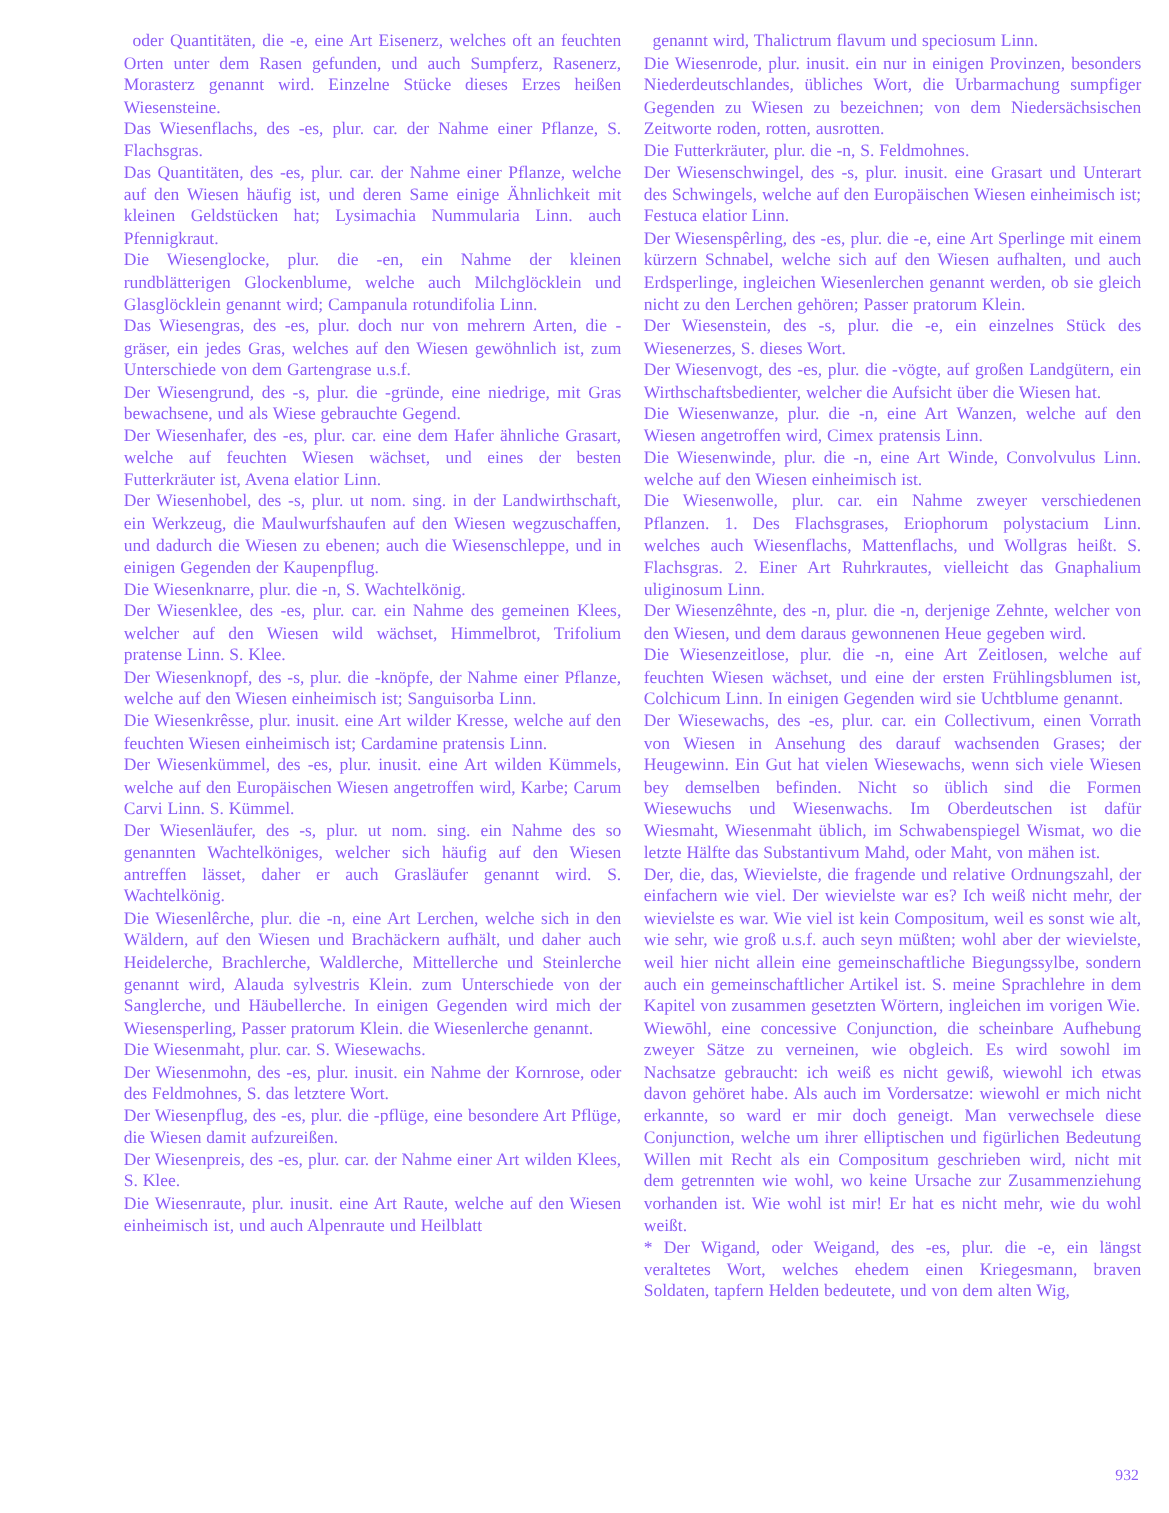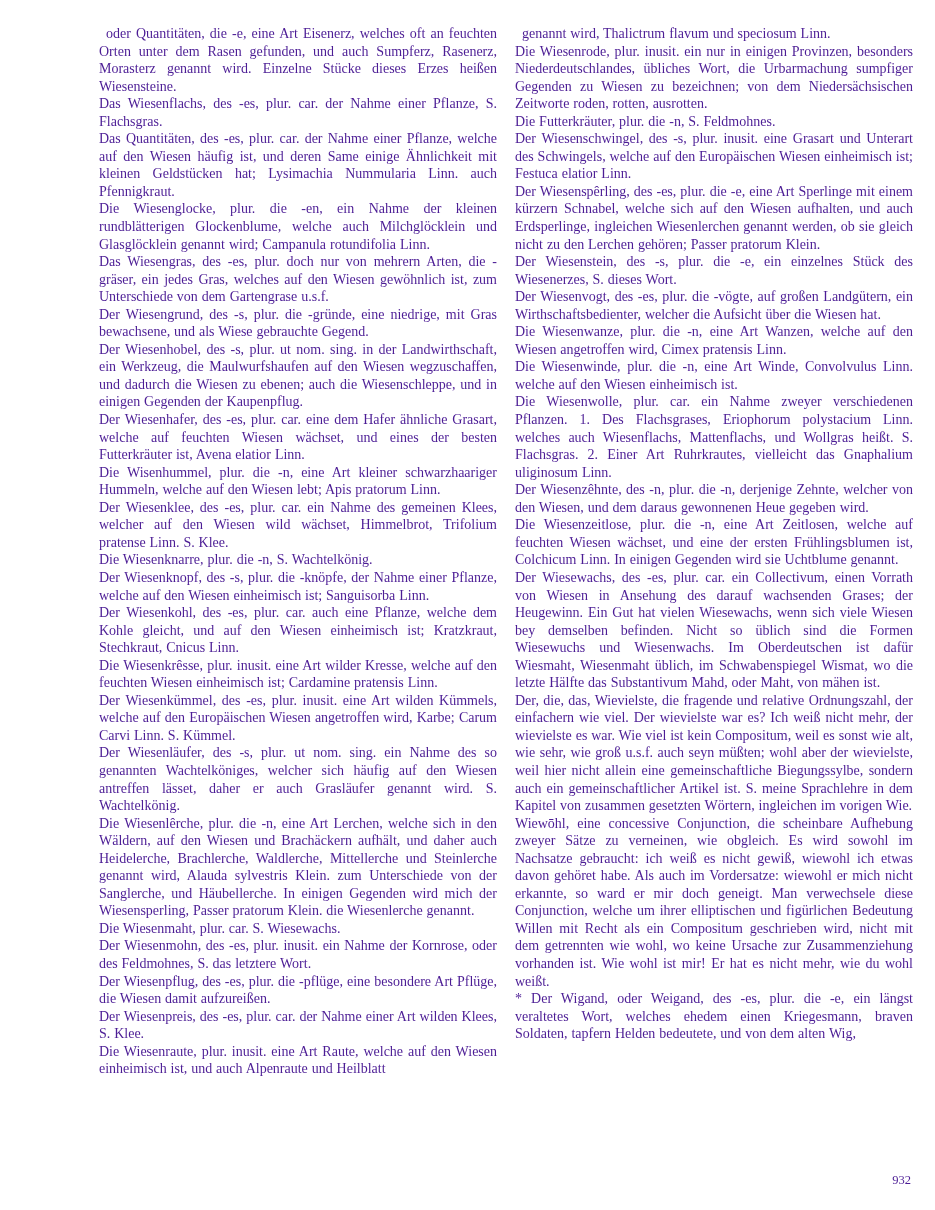--- a/index.html
+++ b/index.html
@@ -12,7 +12,7 @@
     width: 935px;
     height: 1210px;
     background: #ffffff;
-    color: #4c1d95;
+    color: #8b5cf6;
     font-family: "Liberation Serif", "DejaVu Serif", serif;
     overflow: hidden;
   }

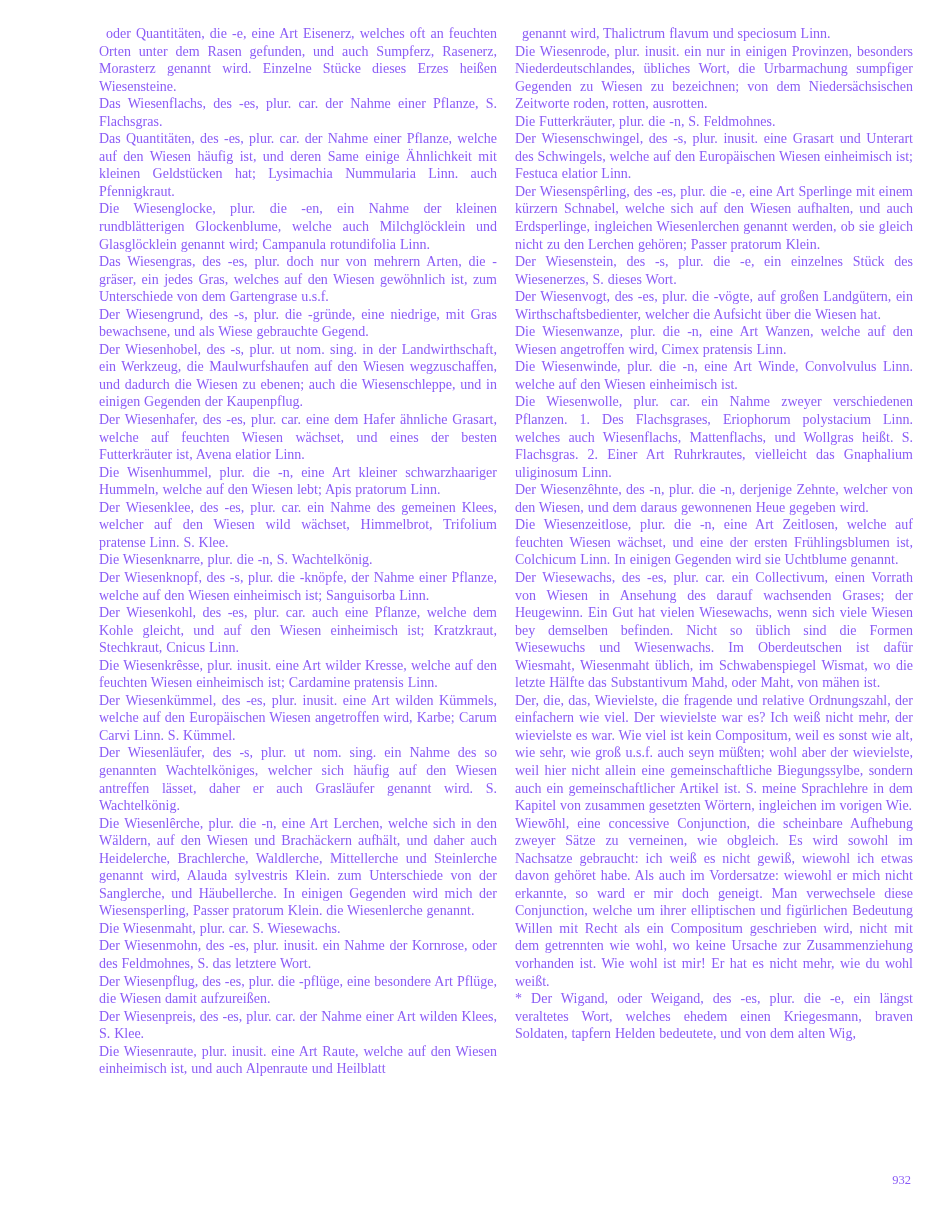--- a/index.html
+++ b/index.html
@@ -60,8 +60,8 @@
         <p class="entry"><span class="hw">Die Wiesenglocke</span><span class="tx">, </span><span class="lat">plur.</span><span class="tx"> die -en, ein Nahme der kleinen rundblätterigen Glockenblume, welche auch Milchglöcklein und Glasglöcklein genannt wird; </span><span class="lat">Campanula rotundifolia Linn.</span></p>
         <p class="entry"><span class="hw">Das Wiesengras</span><span class="tx">, des -es, </span><span class="lat">plur.</span><span class="tx"> doch nur von mehrern Arten, die -gräser, ein jedes Gras, welches auf den Wiesen gewöhnlich ist, zum Unterschiede von dem Gartengrase u.s.f.</span></p>
         <p class="entry"><span class="hw">Der Wiesengrund</span><span class="tx">, des -s, </span><span class="lat">plur.</span><span class="tx"> die -gründe, eine niedrige, mit Gras bewachsene, und als Wiese gebrauchte Gegend.</span></p>
+        <p class="entry"><span class="hw">Der Wiesenhafer</span><span class="tx">, des -es, </span><span class="lat">plur. car.</span><span class="tx"> eine dem Hafer ähnliche Grasart, welche auf feuchten Wiesen wächset, und eines der besten Futterkräuter ist, </span><span class="lat">Avena elatior Linn.</span></p>
         <p class="entry"><span class="hw">Der Wiesenhobel</span><span class="tx">, des -s, </span><span class="lat">plur. ut nom. sing.</span><span class="tx"> in der Landwirthschaft, ein Werkzeug, die Maulwurfshaufen auf den Wiesen wegzuschaffen, und dadurch die Wiesen zu ebenen; auch die Wiesenschleppe, und in einigen Gegenden der Kaupenpflug.</span></p>
-        <p class="entry"><span class="hw">Der Wiesenhafer</span><span class="tx">, des -es, </span><span class="lat">plur. car.</span><span class="tx"> eine dem Hafer ähnliche Grasart, welche auf feuchten Wiesen wächset, und eines der besten Futterkräuter ist, </span><span class="lat">Avena elatior Linn.</span></p>
         <p class="entry"><span class="hw">Die Wisenhummel</span><span class="tx">, </span><span class="lat">plur.</span><span class="tx"> die -n, eine Art kleiner schwarzhaariger Hummeln, welche auf den Wiesen lebt; </span><span class="lat">Apis pratorum Linn.</span></p>
         <p class="entry"><span class="hw">Der Wiesenklee</span><span class="tx">, des -es, </span><span class="lat">plur. car.</span><span class="tx"> ein Nahme des gemeinen Klees, welcher auf den Wiesen wild wächset, Himmelbrot, </span><span class="lat">Trifolium pratense Linn.</span><span class="tx"> S. Klee.</span></p>
         <p class="entry"><span class="hw">Die Wiesenknarre</span><span class="tx">, </span><span class="lat">plur.</span><span class="tx"> die -n, S. Wachtelkönig.</span></p>

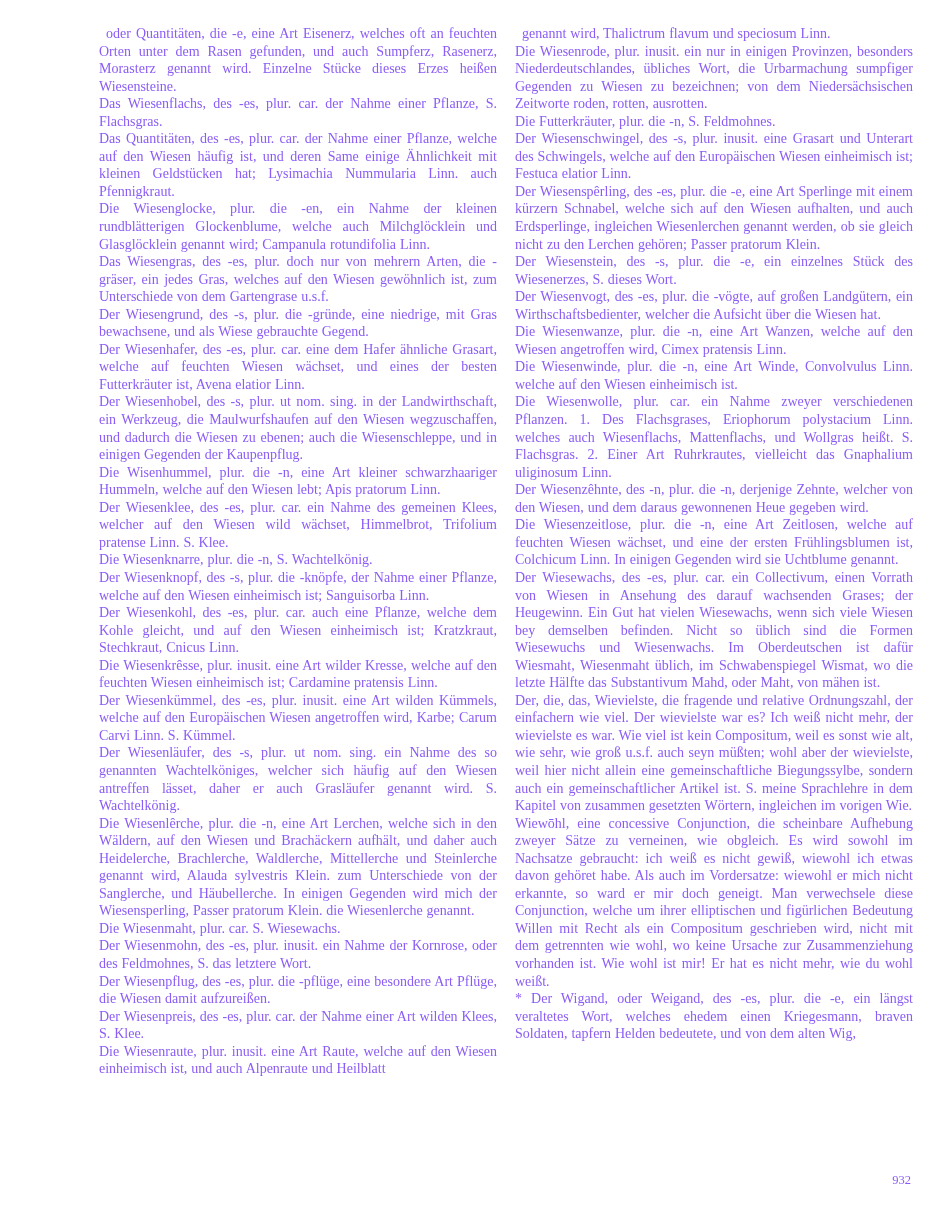--- a/index.html
+++ b/index.html
@@ -62,7 +62,6 @@
         <p class="entry"><span class="hw">Der Wiesengrund</span><span class="tx">, des -s, </span><span class="lat">plur.</span><span class="tx"> die -gründe, eine niedrige, mit Gras bewachsene, und als Wiese gebrauchte Gegend.</span></p>
         <p class="entry"><span class="hw">Der Wiesenhafer</span><span class="tx">, des -es, </span><span class="lat">plur. car.</span><span class="tx"> eine dem Hafer ähnliche Grasart, welche auf feuchten Wiesen wächset, und eines der besten Futterkräuter ist, </span><span class="lat">Avena elatior Linn.</span></p>
         <p class="entry"><span class="hw">Der Wiesenhobel</span><span class="tx">, des -s, </span><span class="lat">plur. ut nom. sing.</span><span class="tx"> in der Landwirthschaft, ein Werkzeug, die Maulwurfshaufen auf den Wiesen wegzuschaffen, und dadurch die Wiesen zu ebenen; auch die Wiesenschleppe, und in einigen Gegenden der Kaupenpflug.</span></p>
-        <p class="entry"><span class="hw">Die Wisenhummel</span><span class="tx">, </span><span class="lat">plur.</span><span class="tx"> die -n, eine Art kleiner schwarzhaariger Hummeln, welche auf den Wiesen lebt; </span><span class="lat">Apis pratorum Linn.</span></p>
         <p class="entry"><span class="hw">Der Wiesenklee</span><span class="tx">, des -es, </span><span class="lat">plur. car.</span><span class="tx"> ein Nahme des gemeinen Klees, welcher auf den Wiesen wild wächset, Himmelbrot, </span><span class="lat">Trifolium pratense Linn.</span><span class="tx"> S. Klee.</span></p>
         <p class="entry"><span class="hw">Die Wiesenknarre</span><span class="tx">, </span><span class="lat">plur.</span><span class="tx"> die -n, S. Wachtelkönig.</span></p>
         <p class="entry"><span class="hw">Der Wiesenknopf</span><span class="tx">, des -s, </span><span class="lat">plur.</span><span class="tx"> die -knöpfe, der Nahme einer Pflanze, welche auf den Wiesen einheimisch ist; </span><span class="lat">Sanguisorba Linn.</span></p>

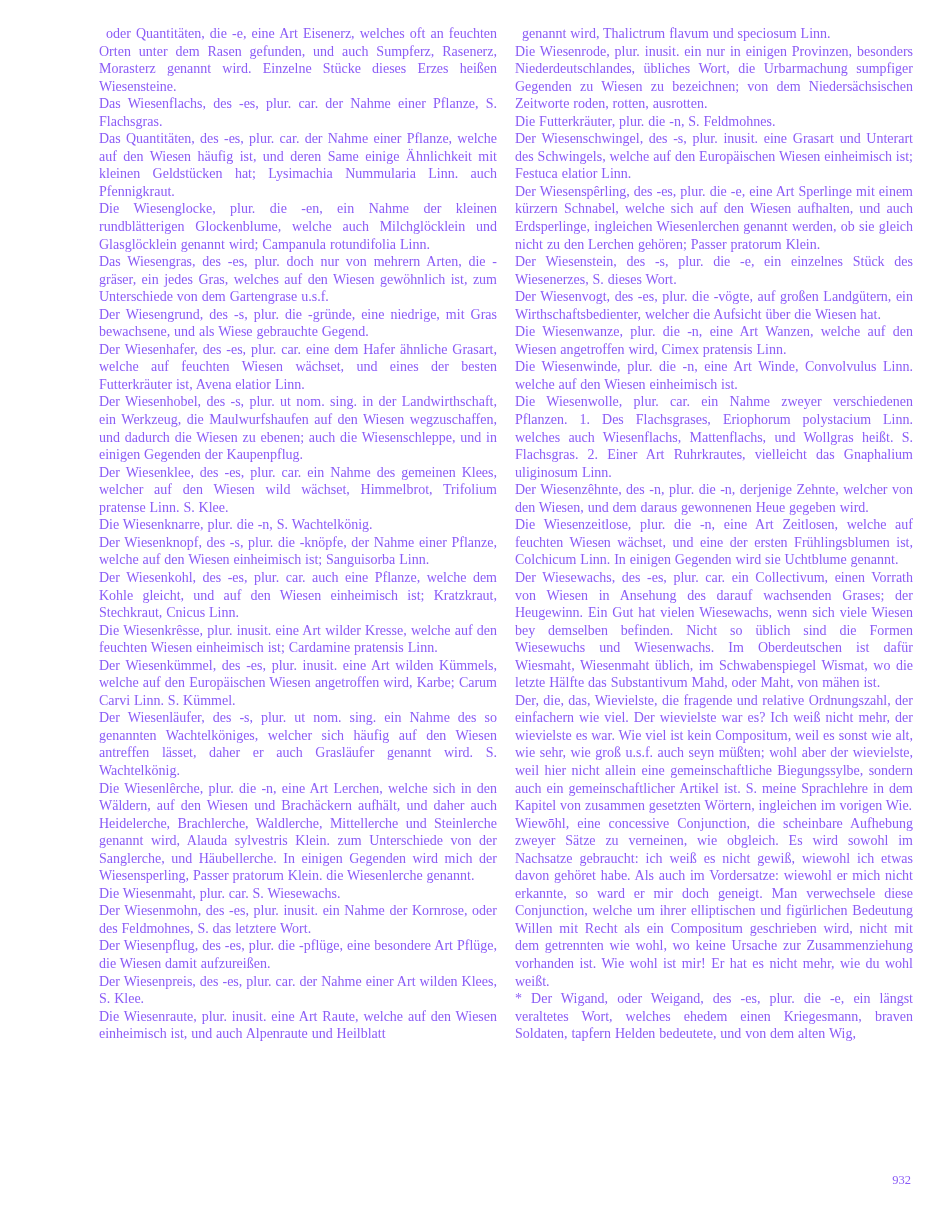--- a/index.html
+++ b/index.html
@@ -62,8 +62,8 @@
         <p class="entry"><span class="hw">Der Wiesengrund</span><span class="tx">, des -s, </span><span class="lat">plur.</span><span class="tx"> die -gründe, eine niedrige, mit Gras bewachsene, und als Wiese gebrauchte Gegend.</span></p>
         <p class="entry"><span class="hw">Der Wiesenhafer</span><span class="tx">, des -es, </span><span class="lat">plur. car.</span><span class="tx"> eine dem Hafer ähnliche Grasart, welche auf feuchten Wiesen wächset, und eines der besten Futterkräuter ist, </span><span class="lat">Avena elatior Linn.</span></p>
         <p class="entry"><span class="hw">Der Wiesenhobel</span><span class="tx">, des -s, </span><span class="lat">plur. ut nom. sing.</span><span class="tx"> in der Landwirthschaft, ein Werkzeug, die Maulwurfshaufen auf den Wiesen wegzuschaffen, und dadurch die Wiesen zu ebenen; auch die Wiesenschleppe, und in einigen Gegenden der Kaupenpflug.</span></p>
+        <p class="entry"><span class="hw">Die Wiesenknarre</span><span class="tx">, </span><span class="lat">plur.</span><span class="tx"> die -n, S. Wachtelkönig.</span></p>
         <p class="entry"><span class="hw">Der Wiesenklee</span><span class="tx">, des -es, </span><span class="lat">plur. car.</span><span class="tx"> ein Nahme des gemeinen Klees, welcher auf den Wiesen wild wächset, Himmelbrot, </span><span class="lat">Trifolium pratense Linn.</span><span class="tx"> S. Klee.</span></p>
-        <p class="entry"><span class="hw">Die Wiesenknarre</span><span class="tx">, </span><span class="lat">plur.</span><span class="tx"> die -n, S. Wachtelkönig.</span></p>
         <p class="entry"><span class="hw">Der Wiesenknopf</span><span class="tx">, des -s, </span><span class="lat">plur.</span><span class="tx"> die -knöpfe, der Nahme einer Pflanze, welche auf den Wiesen einheimisch ist; </span><span class="lat">Sanguisorba Linn.</span></p>
         <p class="entry"><span class="hw">Der Wiesenkohl</span><span class="tx">, des -es, </span><span class="lat">plur. car.</span><span class="tx"> auch eine Pflanze, welche dem Kohle gleicht, und auf den Wiesen einheimisch ist; Kratzkraut, Stechkraut, </span><span class="lat">Cnicus Linn.</span></p>
         <p class="entry"><span class="hw">Die Wiesenkrêsse</span><span class="tx">, </span><span class="lat">plur. inusit.</span><span class="tx"> eine Art wilder Kresse, welche auf den feuchten Wiesen einheimisch ist; </span><span class="lat">Cardamine pratensis Linn.</span></p>

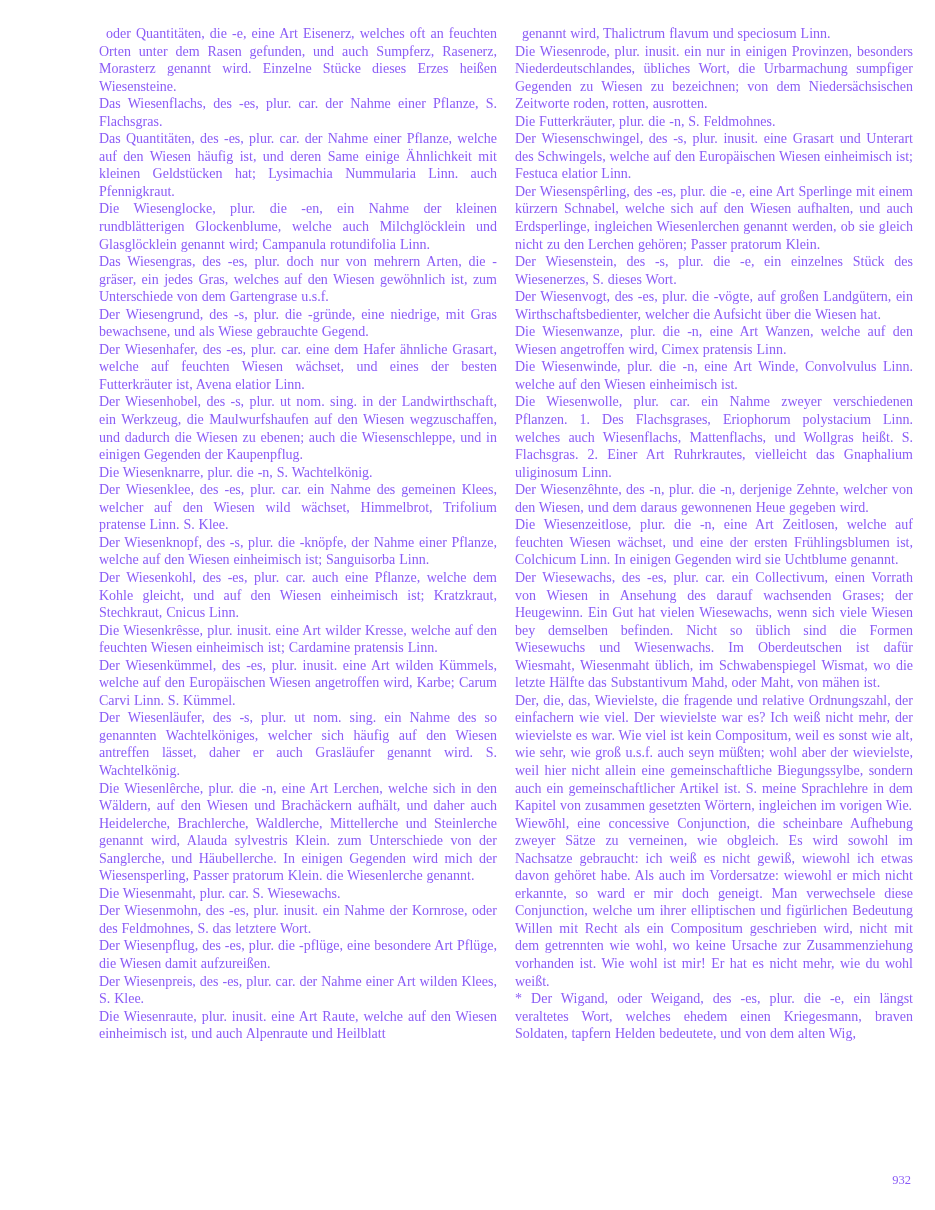--- a/index.html
+++ b/index.html
@@ -65,7 +65,6 @@
         <p class="entry"><span class="hw">Die Wiesenknarre</span><span class="tx">, </span><span class="lat">plur.</span><span class="tx"> die -n, S. Wachtelkönig.</span></p>
         <p class="entry"><span class="hw">Der Wiesenklee</span><span class="tx">, des -es, </span><span class="lat">plur. car.</span><span class="tx"> ein Nahme des gemeinen Klees, welcher auf den Wiesen wild wächset, Himmelbrot, </span><span class="lat">Trifolium pratense Linn.</span><span class="tx"> S. Klee.</span></p>
         <p class="entry"><span class="hw">Der Wiesenknopf</span><span class="tx">, des -s, </span><span class="lat">plur.</span><span class="tx"> die -knöpfe, der Nahme einer Pflanze, welche auf den Wiesen einheimisch ist; </span><span class="lat">Sanguisorba Linn.</span></p>
-        <p class="entry"><span class="hw">Der Wiesenkohl</span><span class="tx">, des -es, </span><span class="lat">plur. car.</span><span class="tx"> auch eine Pflanze, welche dem Kohle gleicht, und auf den Wiesen einheimisch ist; Kratzkraut, Stechkraut, </span><span class="lat">Cnicus Linn.</span></p>
         <p class="entry"><span class="hw">Die Wiesenkrêsse</span><span class="tx">, </span><span class="lat">plur. inusit.</span><span class="tx"> eine Art wilder Kresse, welche auf den feuchten Wiesen einheimisch ist; </span><span class="lat">Cardamine pratensis Linn.</span></p>
         <p class="entry"><span class="hw">Der Wiesenkümmel</span><span class="tx">, des -es, </span><span class="lat">plur. inusit.</span><span class="tx"> eine Art wilden Kümmels, welche auf den Europäischen Wiesen angetroffen wird, Karbe; </span><span class="lat">Carum Carvi Linn.</span><span class="tx"> S. Kümmel.</span></p>
         <p class="entry"><span class="hw">Der Wiesenläufer</span><span class="tx">, des -s, </span><span class="lat">plur. ut nom. sing.</span><span class="tx"> ein Nahme des so genannten Wachtelköniges, welcher sich häufig auf den Wiesen antreffen lässet, daher er auch Grasläufer genannt wird. S. Wachtelkönig.</span></p>

